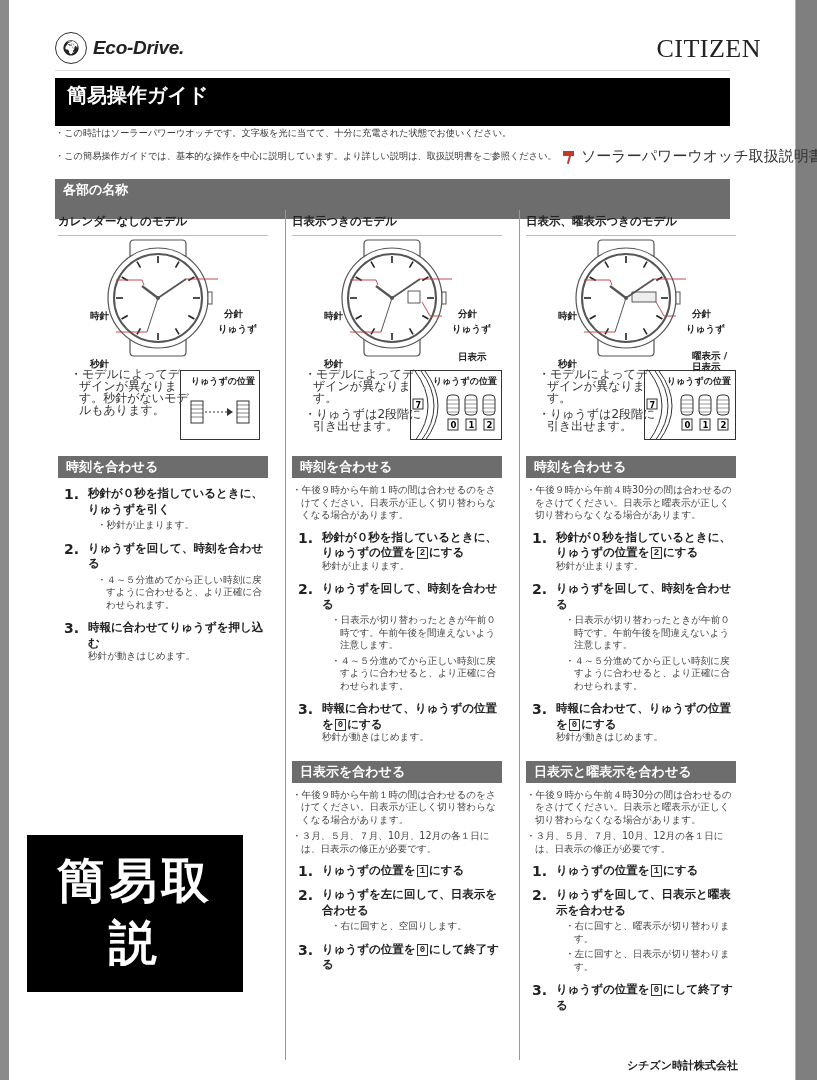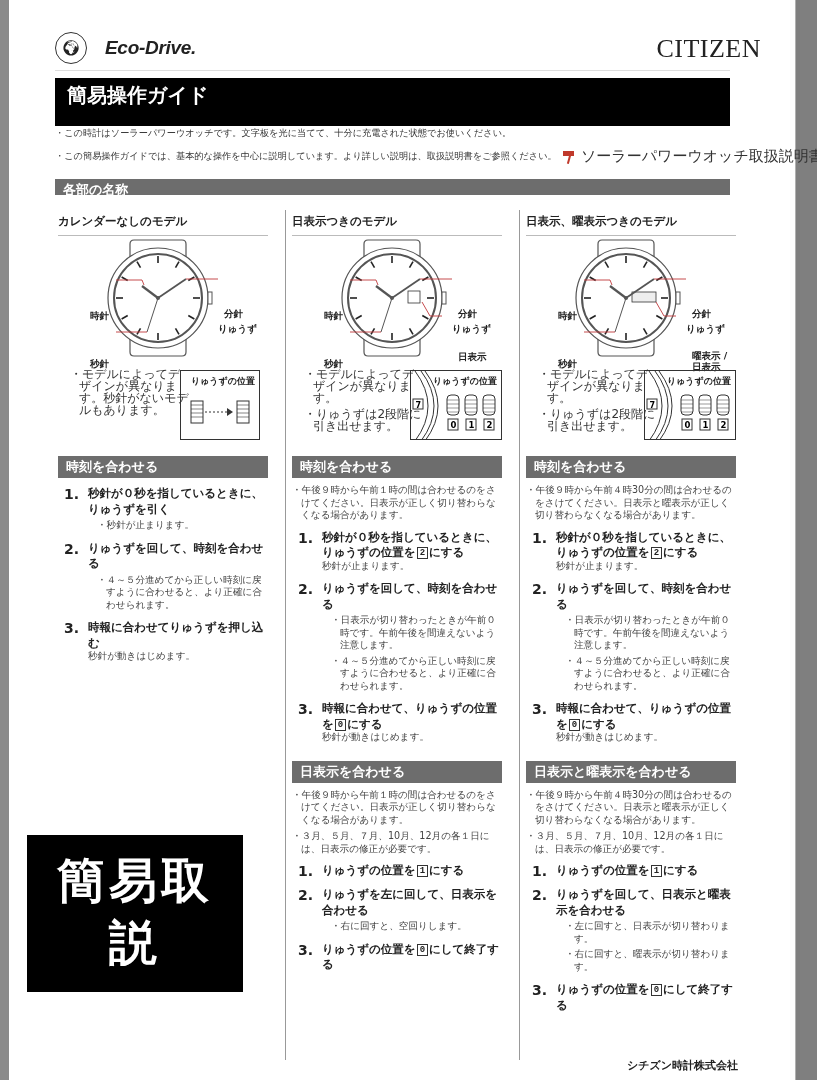--- a/index.html
+++ b/index.html
@@ -12,7 +12,7 @@
 
   .logo { position:absolute; left:55px; top:32px; display:flex; align-items:center; }
   .logo .globe { width:30px; height:30px; border-radius:50%; border:1.5px solid #333; display:flex; align-items:center; justify-content:center; font-size:15px; color:#222; }
-  .logo .eco { font-family:"Liberation Sans",sans-serif; font-weight:bold; font-style:italic; font-size:19px; margin-left:18px; letter-spacing:-0.3px; }
+  .logo .eco { font-family:"Liberation Sans",sans-serif; font-weight:bold; font-style:italic; font-size:19px; margin-left:6px; letter-spacing:-0.3px; }
   .brand { position:absolute; right:56px; top:34px; font-family:"Liberation Serif",serif; font-size:26px; letter-spacing:0.5px; color:#222; }
   .hr-top { position:absolute; left:55px; top:70px; width:675px; height:1px; background:#ddd; }
 

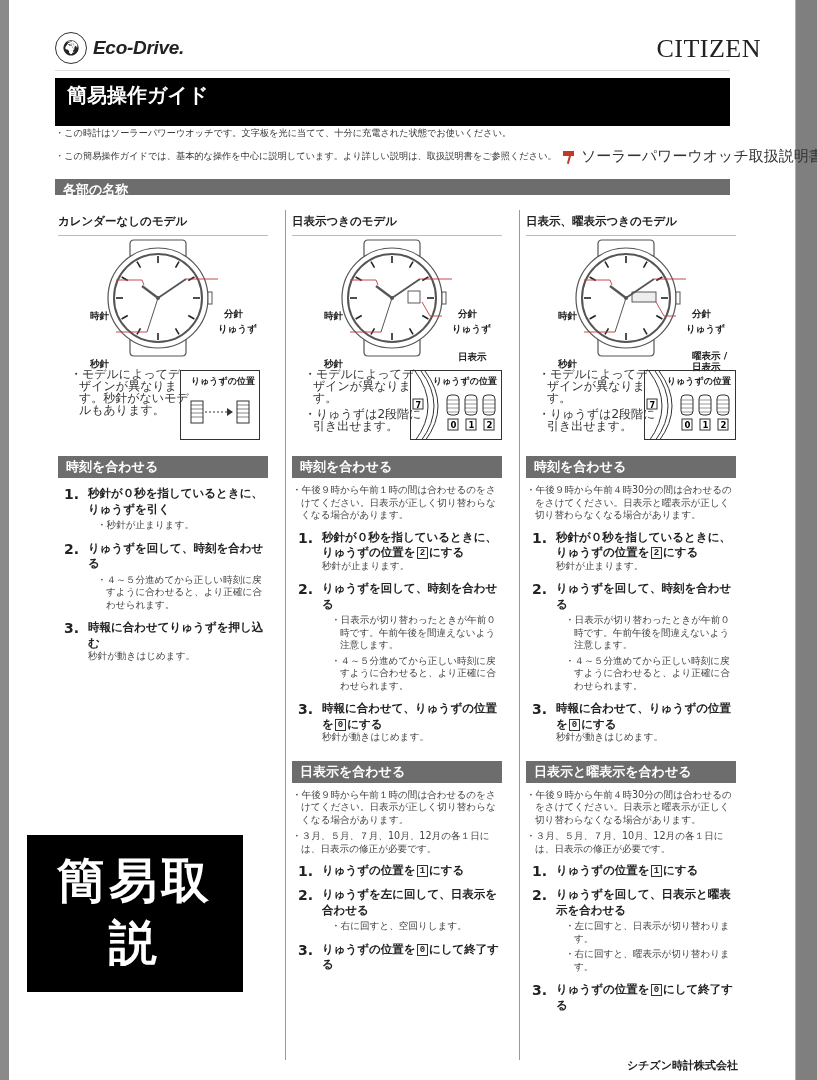--- a/index.html
+++ b/index.html
@@ -26,7 +26,7 @@
   .pdf-icon .tp { position:absolute; left:0; top:1px; width:11px; height:5px; background:#c0392b; }
   .pdf-icon .st { position:absolute; left:5px; top:5px; width:2px; height:9px; background:#c0392b; transform:rotate(15deg); }
 
-  .sec-bar { position:absolute; left:55px; top:179px; width:675px; height:16px; background:#6d6d6d; color:#fff; font-weight:bold; font-size:13px; line-height:22px; padding-left:8px; box-sizing:border-box; }
+  .sec-bar { position:absolute; left:55px; top:179px; width:675px; height:40px; background:#6d6d6d; color:#fff; font-weight:bold; font-size:13px; line-height:22px; padding-left:8px; box-sizing:border-box; }
 
   .col { position:absolute; top:210px; width:210px; }
   .col1 { left:58px; } .col2 { left:292px; } .col3 { left:526px; }

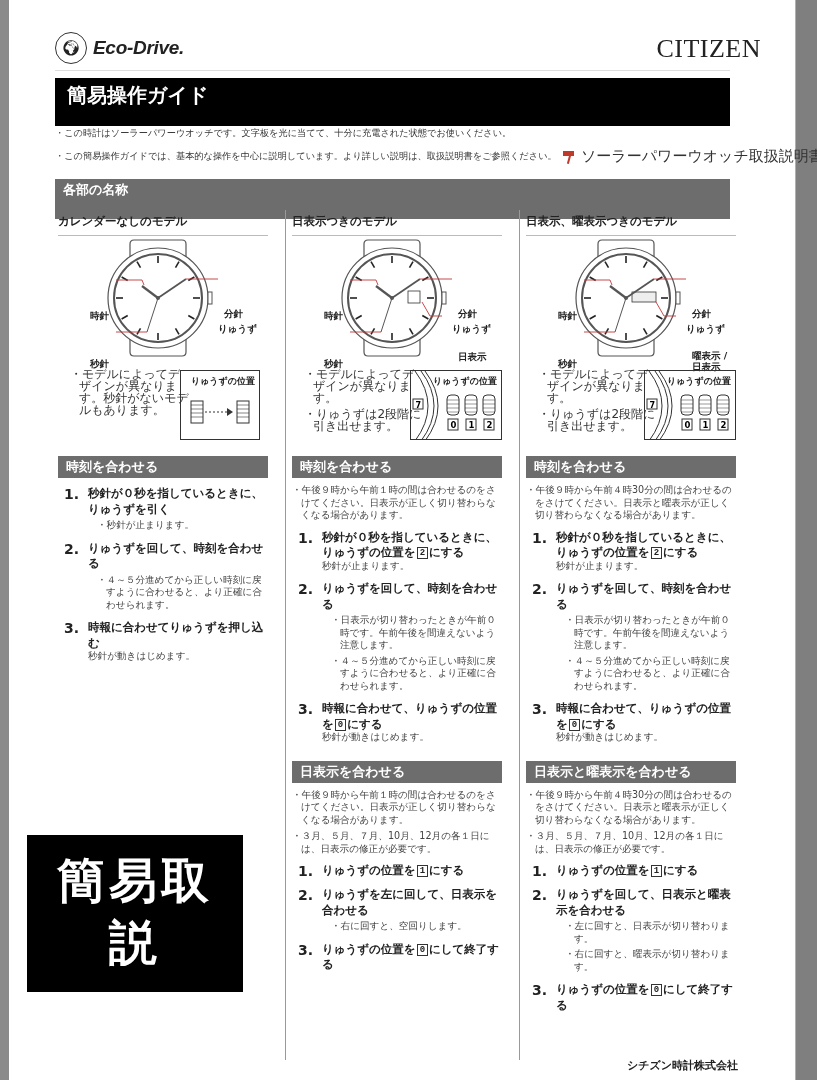--- a/index.html
+++ b/index.html
@@ -408,8 +408,8 @@
       <div class="body">
         <div class="st-title">りゅうずを回して、日表示と曜表示を合わせる</div>
 
+        <div class="st-sub">・右に回すと、曜表示が切り替わります。</div>
         <div class="st-sub">・左に回すと、日表示が切り替わります。</div>
-        <div class="st-sub">・右に回すと、曜表示が切り替わります。</div>
       </div>
     </div>
     <div class="step">

